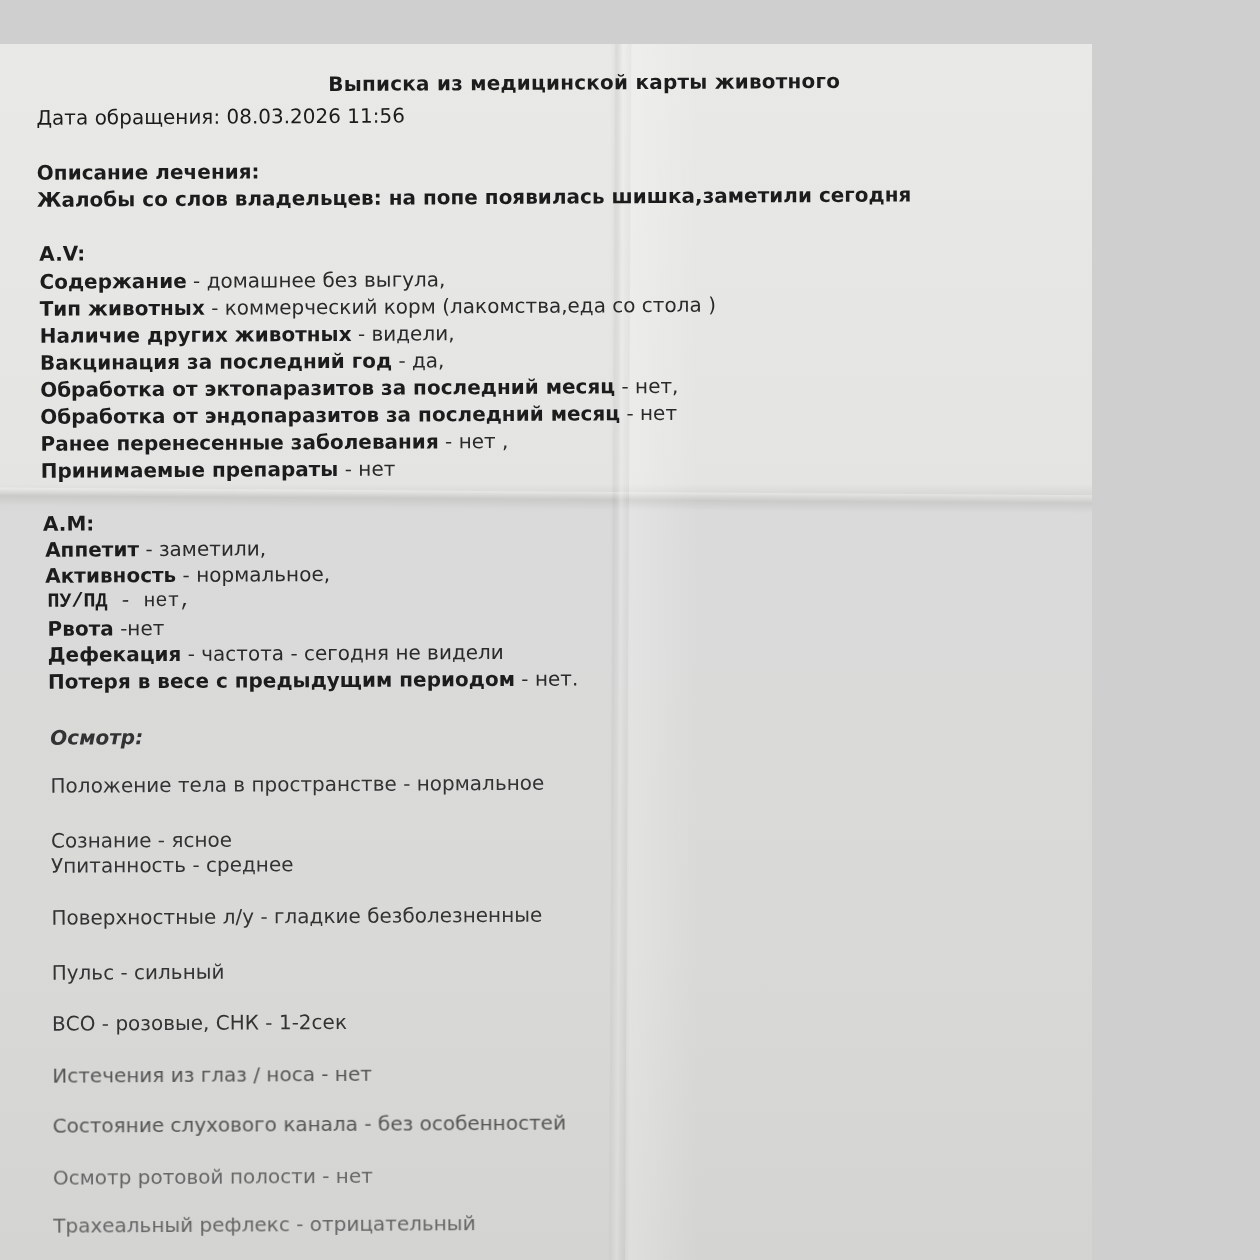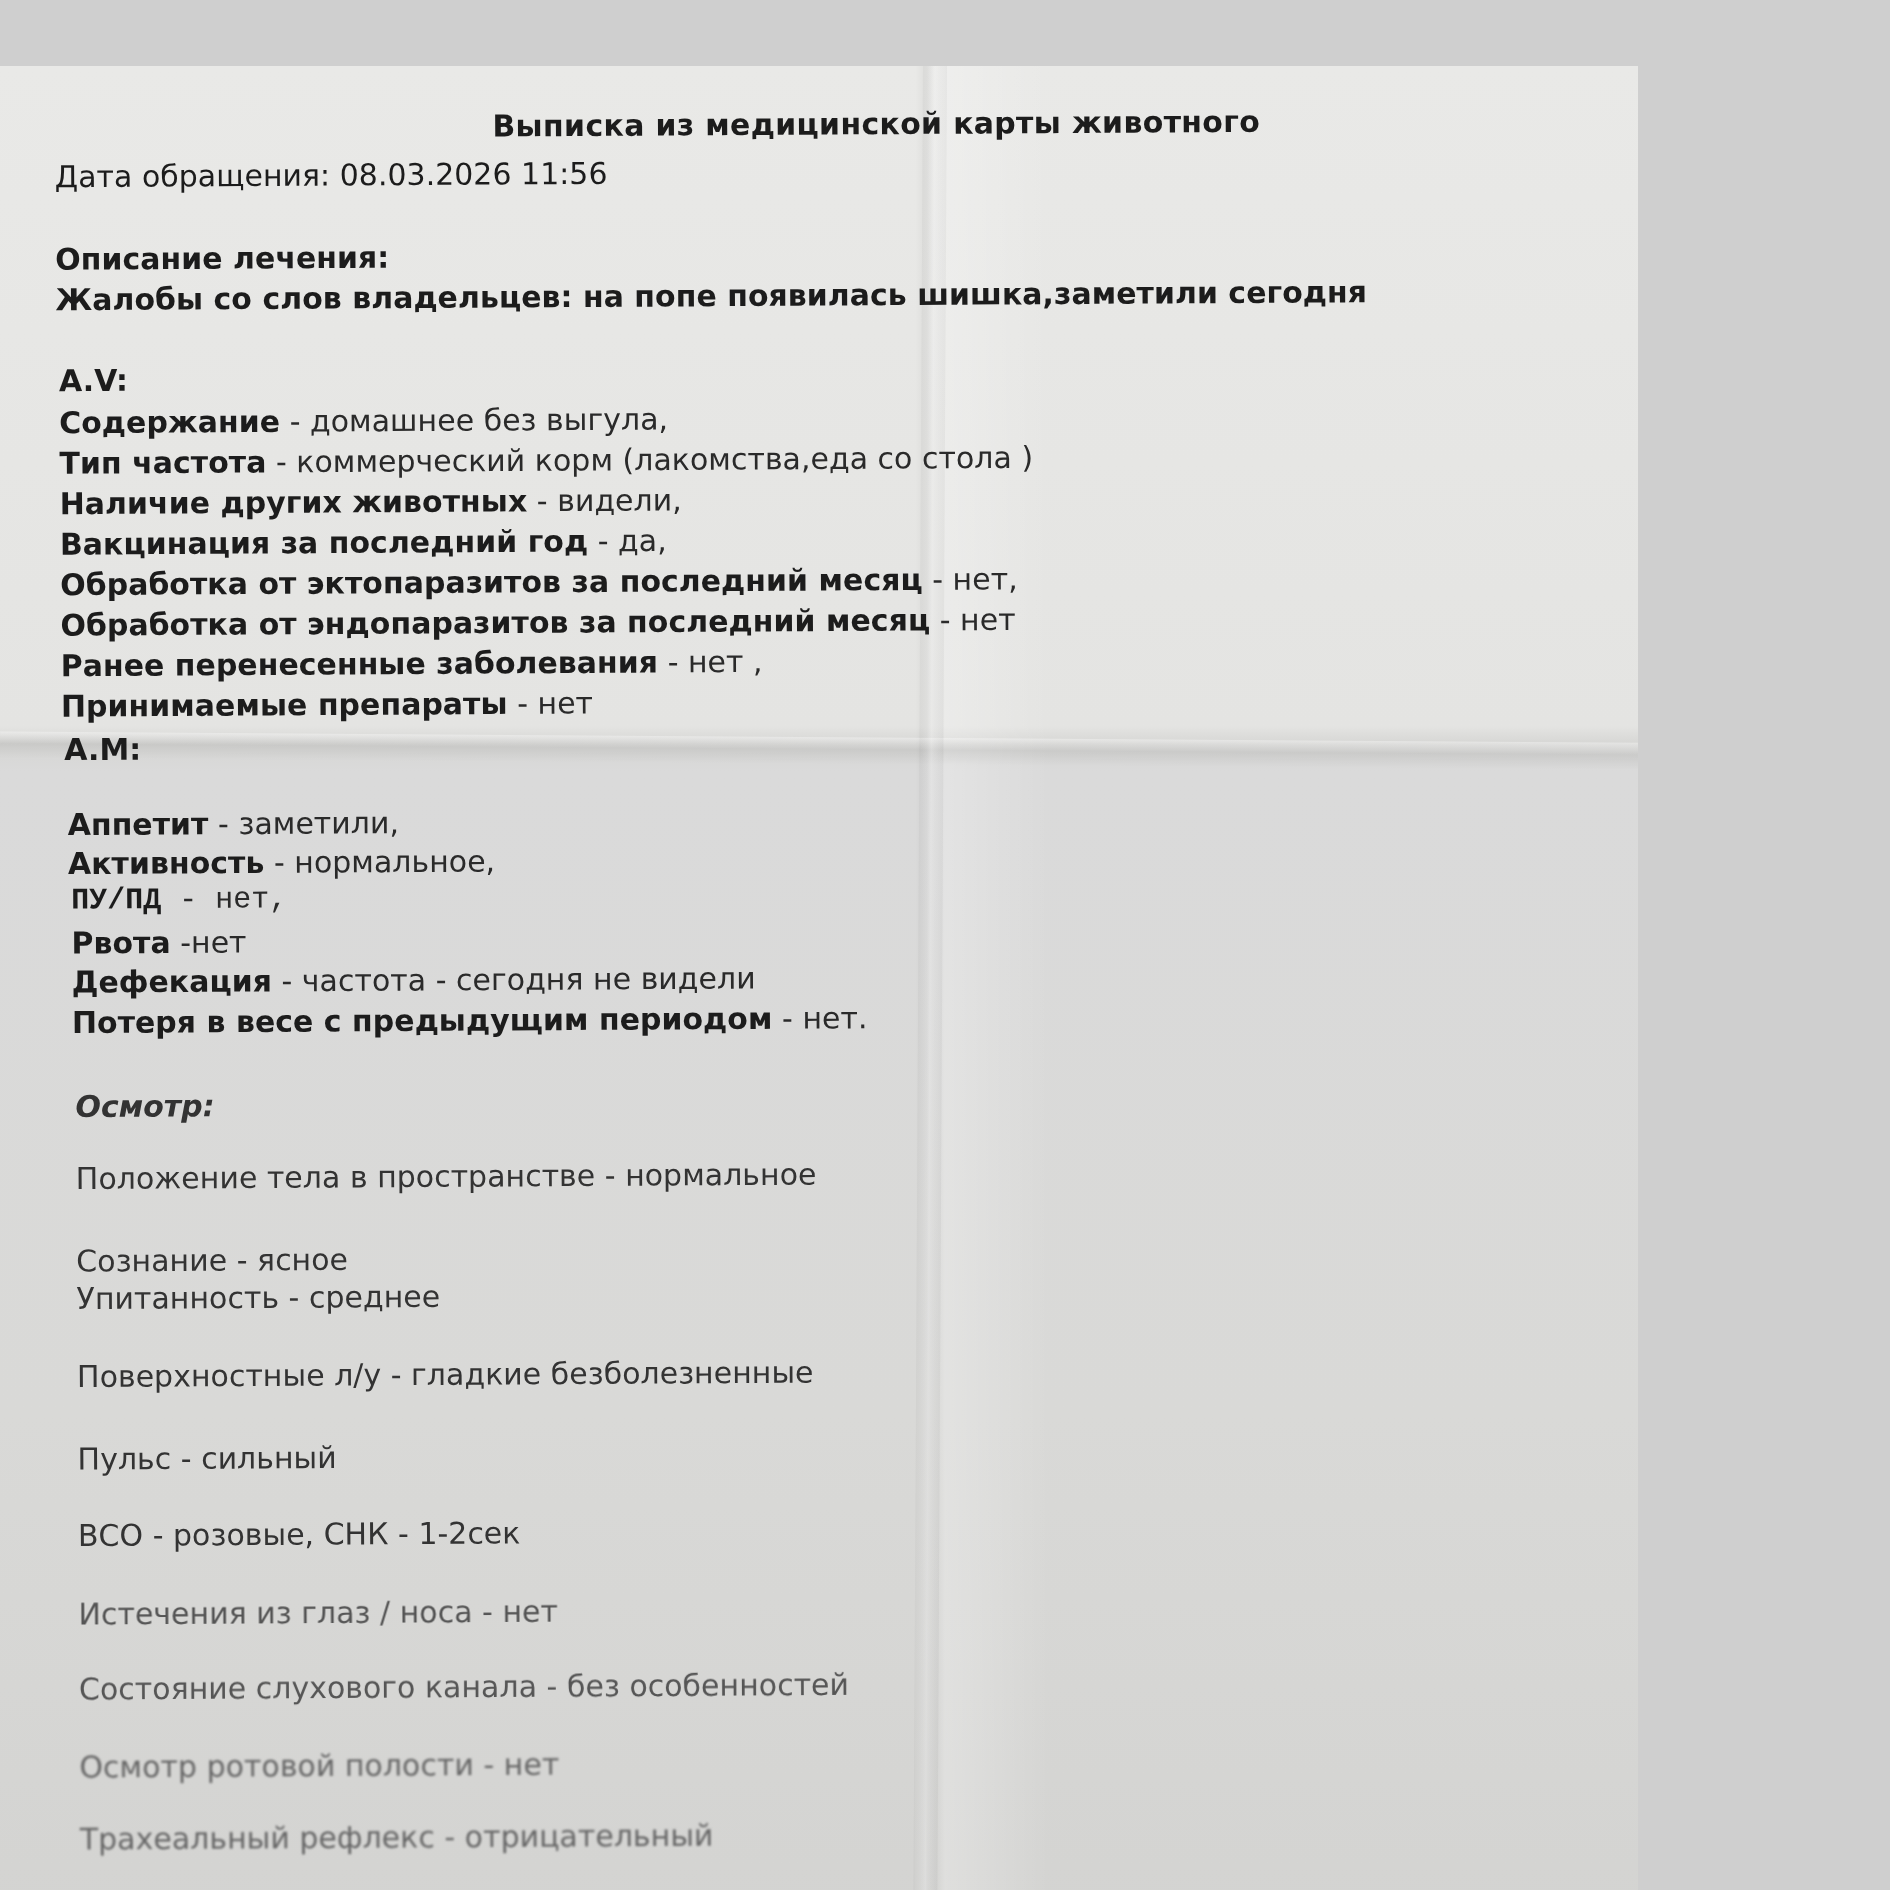--- a/index.html
+++ b/index.html
@@ -70,7 +70,7 @@
     <div class="line sec" style="left:38px; top:198px;">A.V:</div>
 
     <div class="line" style="left:38px; top:226px;"><span class="b">Содержание</span><span class="n"> - домашнее без выгула,</span></div>
-    <div class="line" style="left:38px; top:253px;"><span class="b">Тип частота</span><span class="n"> - коммерческий корм (лакомства,еда со стола )</span></div>
+    <div class="line" style="left:38px; top:253px;"><span class="b">Тип животных</span><span class="n"> - коммерческий корм (лакомства,еда со стола )</span></div>
     <div class="line" style="left:38px; top:280px;"><span class="b">Наличие других животных</span><span class="n"> - видели,</span></div>
     <div class="line" style="left:38px; top:307px;"><span class="b">Вакцинация за последний год</span><span class="n"> - да,</span></div>
     <div class="line" style="left:38px; top:334px;"><span class="b">Обработка от эктопаразитов за последний месяц</span><span class="n"> - нет,</span></div>

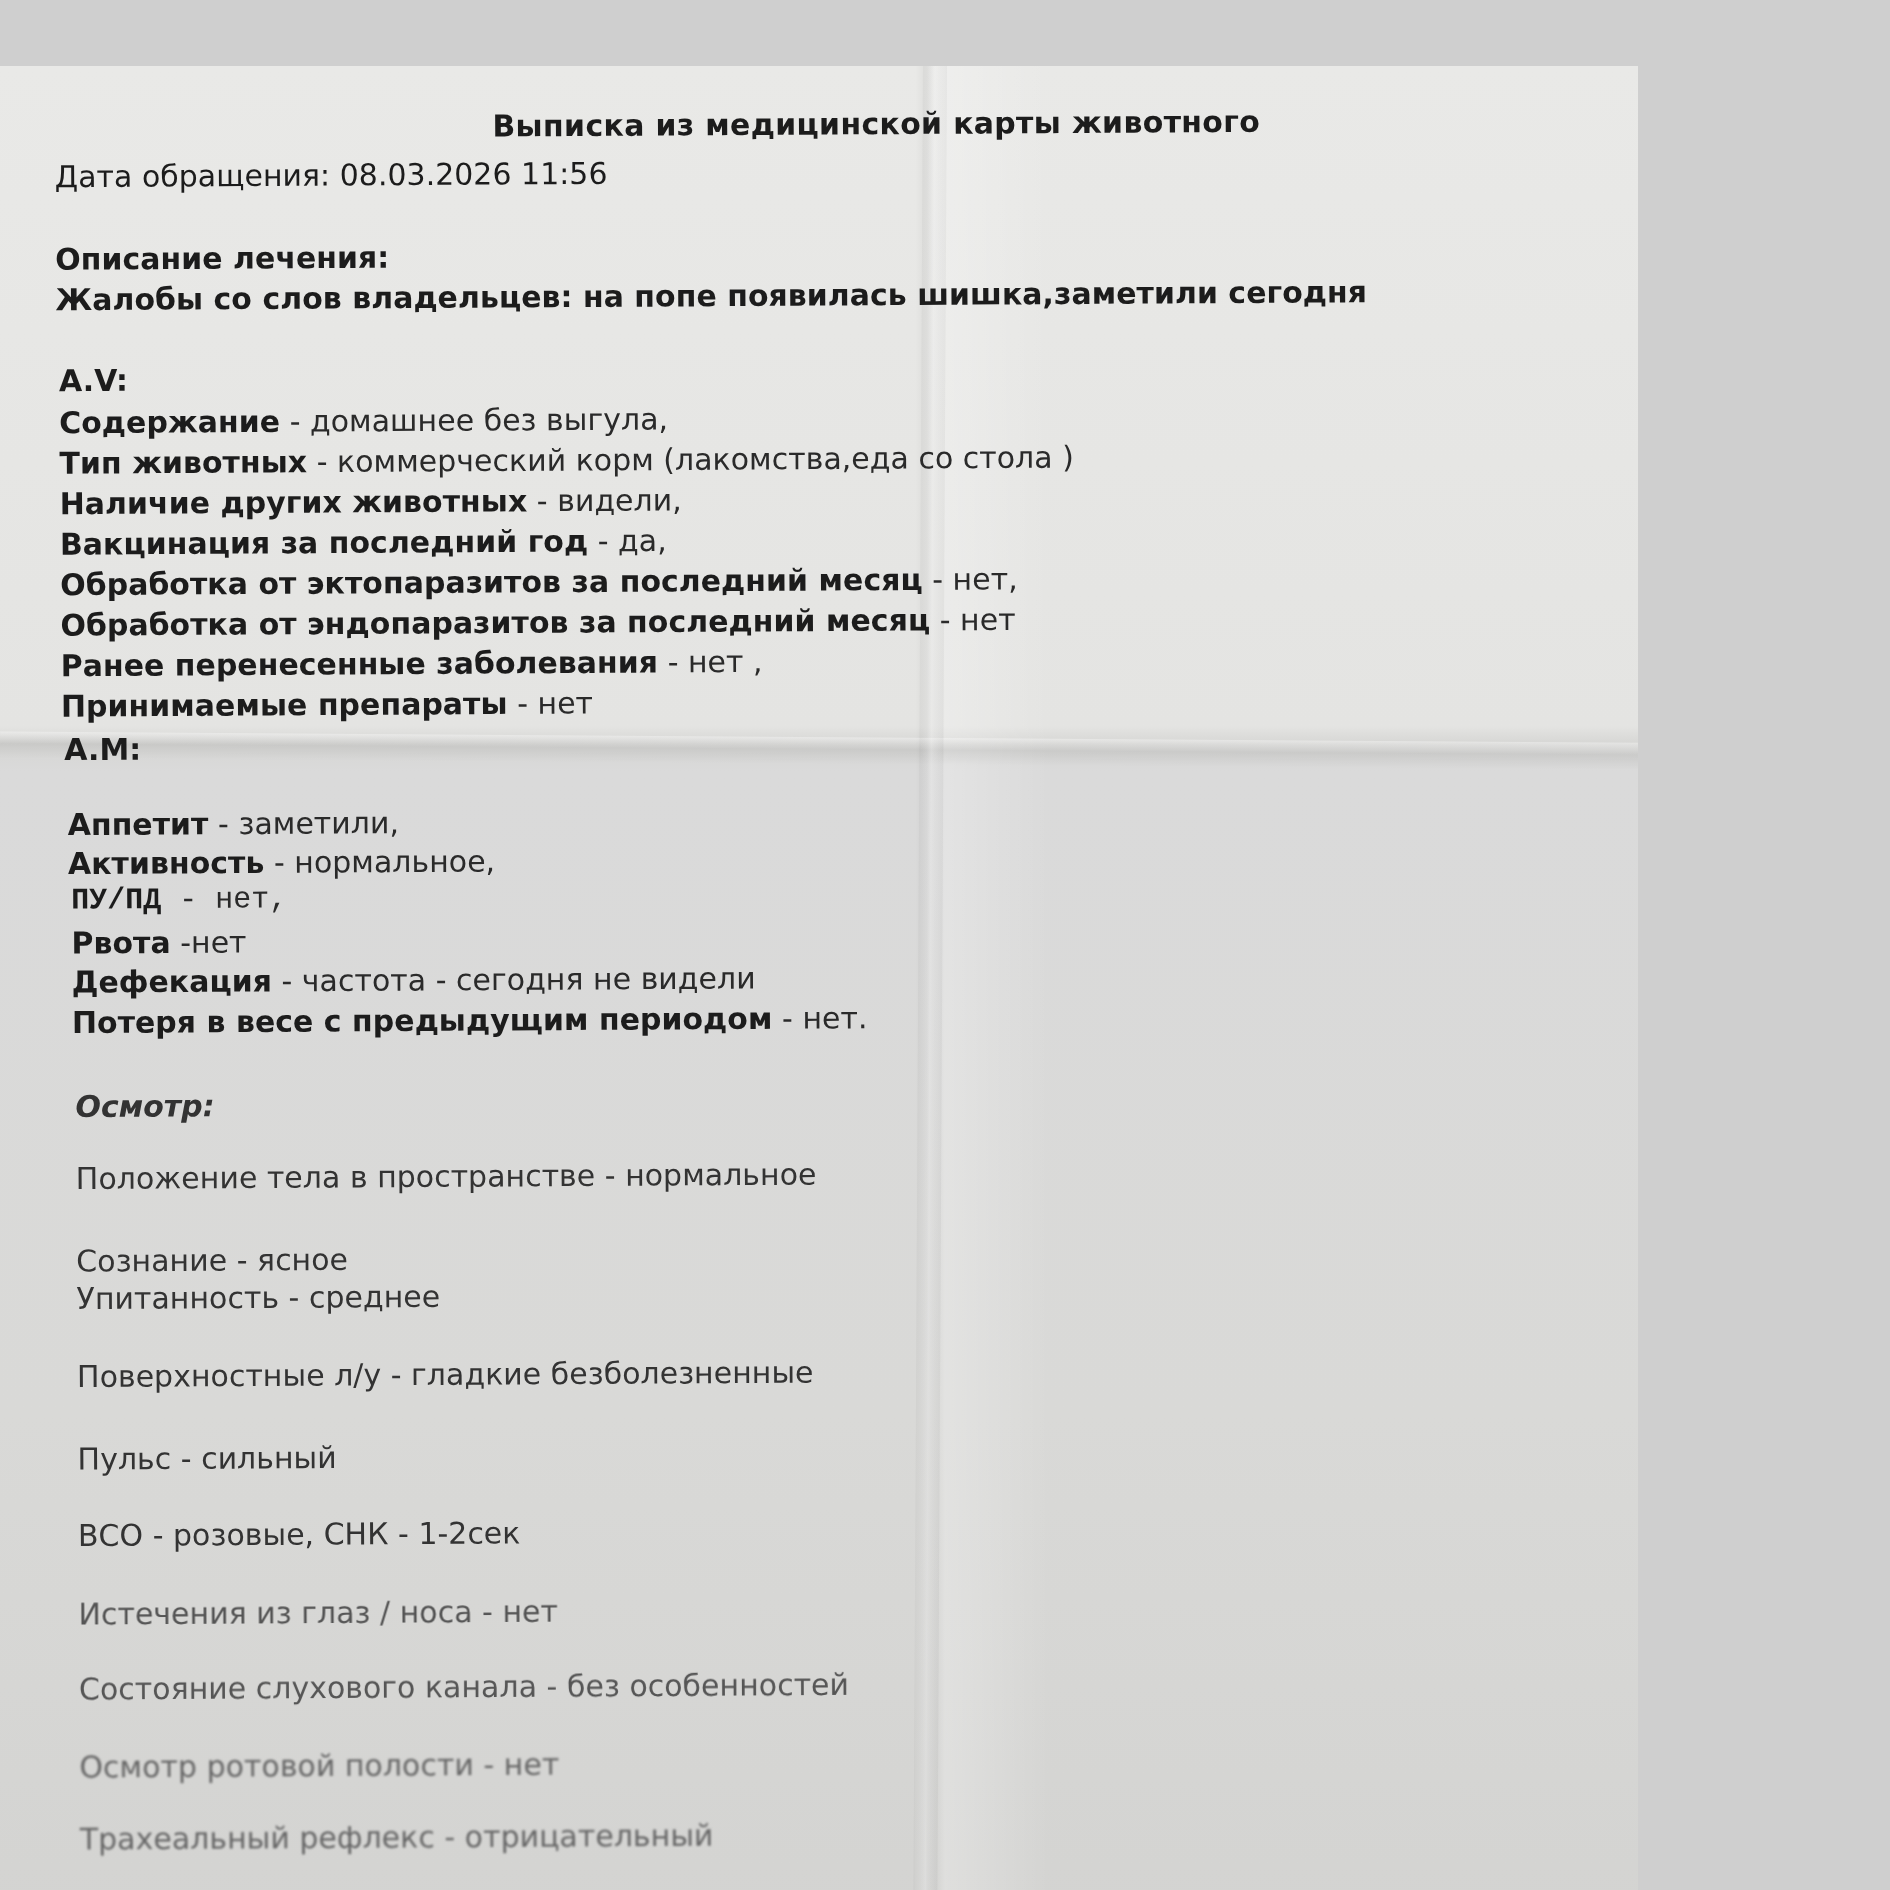--- a/index.html
+++ b/index.html
@@ -78,7 +78,7 @@
     <div class="line" style="left:38px; top:388px;"><span class="b">Ранее перенесенные заболевания</span><span class="n"> - нет ,</span></div>
     <div class="line" style="left:38px; top:415px;"><span class="b">Принимаемые препараты</span><span class="n"> - нет</span></div>
 
-    <div class="line sec" style="left:40px; top:444px;">A.M:</div>
+    <div class="line sec" style="left:40px; top:468px;">A.M:</div>
 
     <div class="line" style="left:42px; top:494px;"><span class="b">Аппетит</span><span class="n"> - заметили,</span></div>
     <div class="line" style="left:42px; top:520px;"><span class="b">Активность</span><span class="n"> - нормальное,</span></div>

